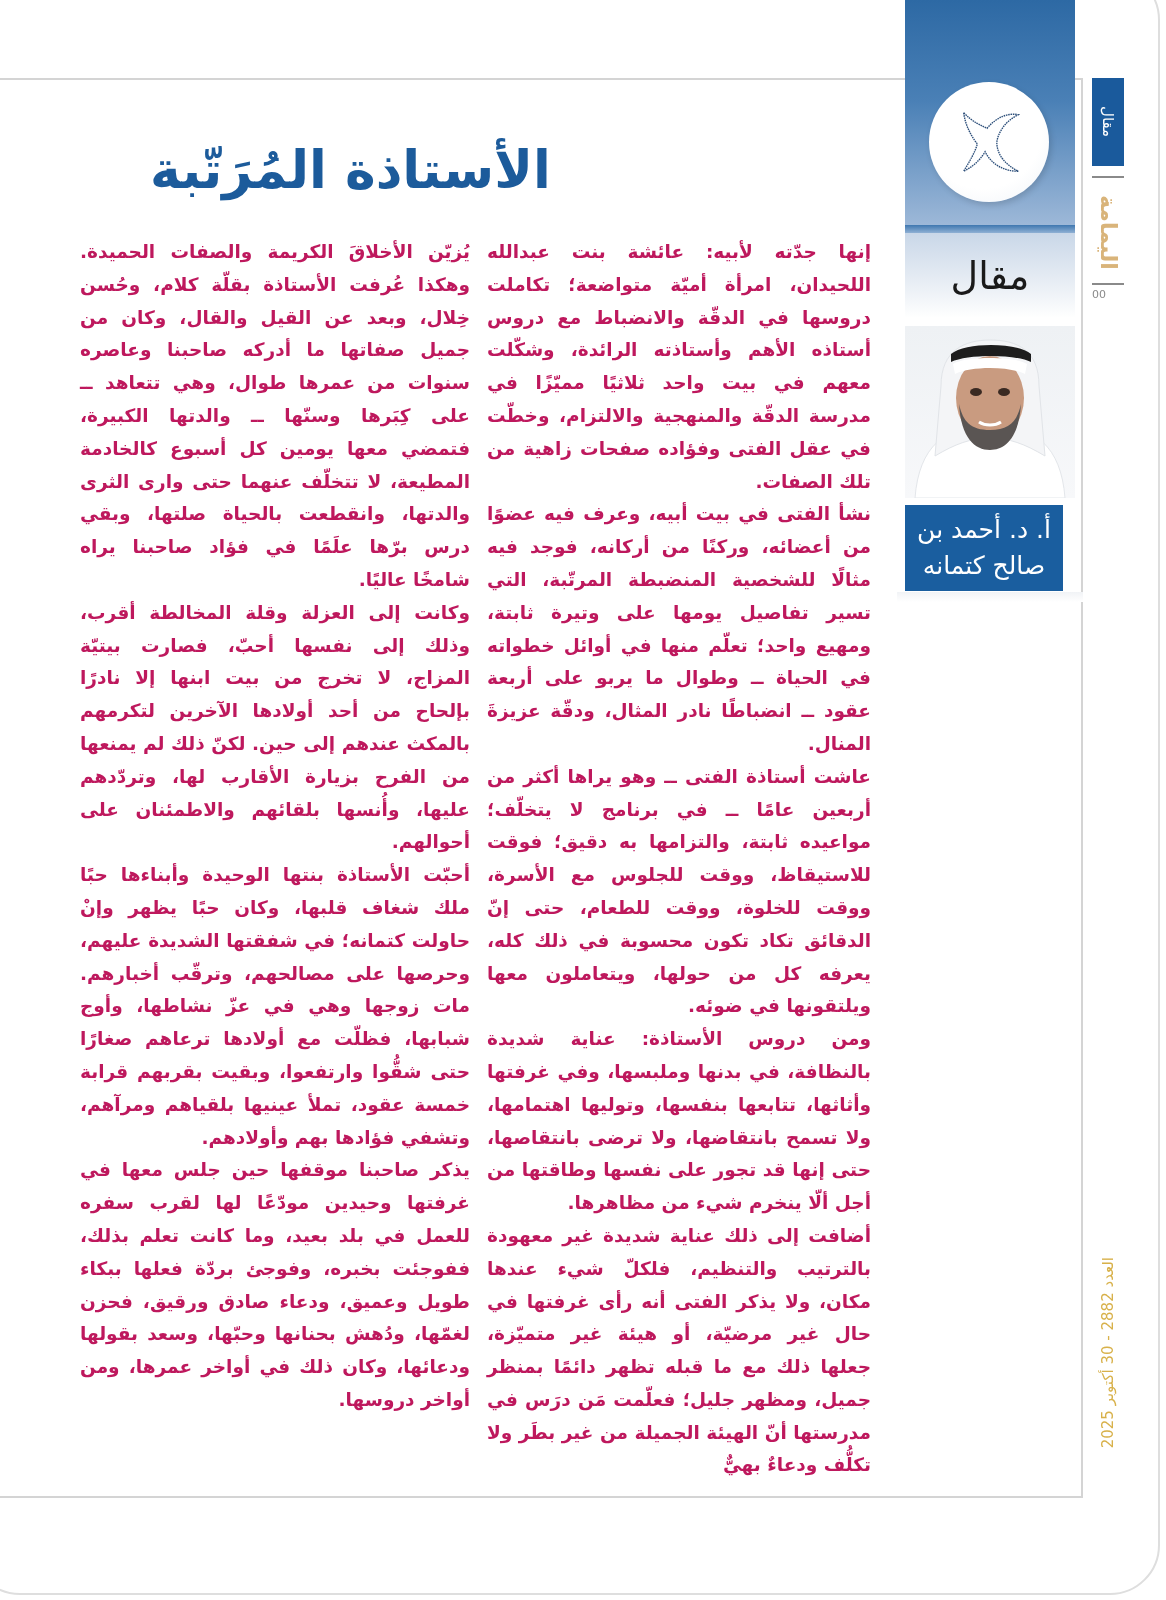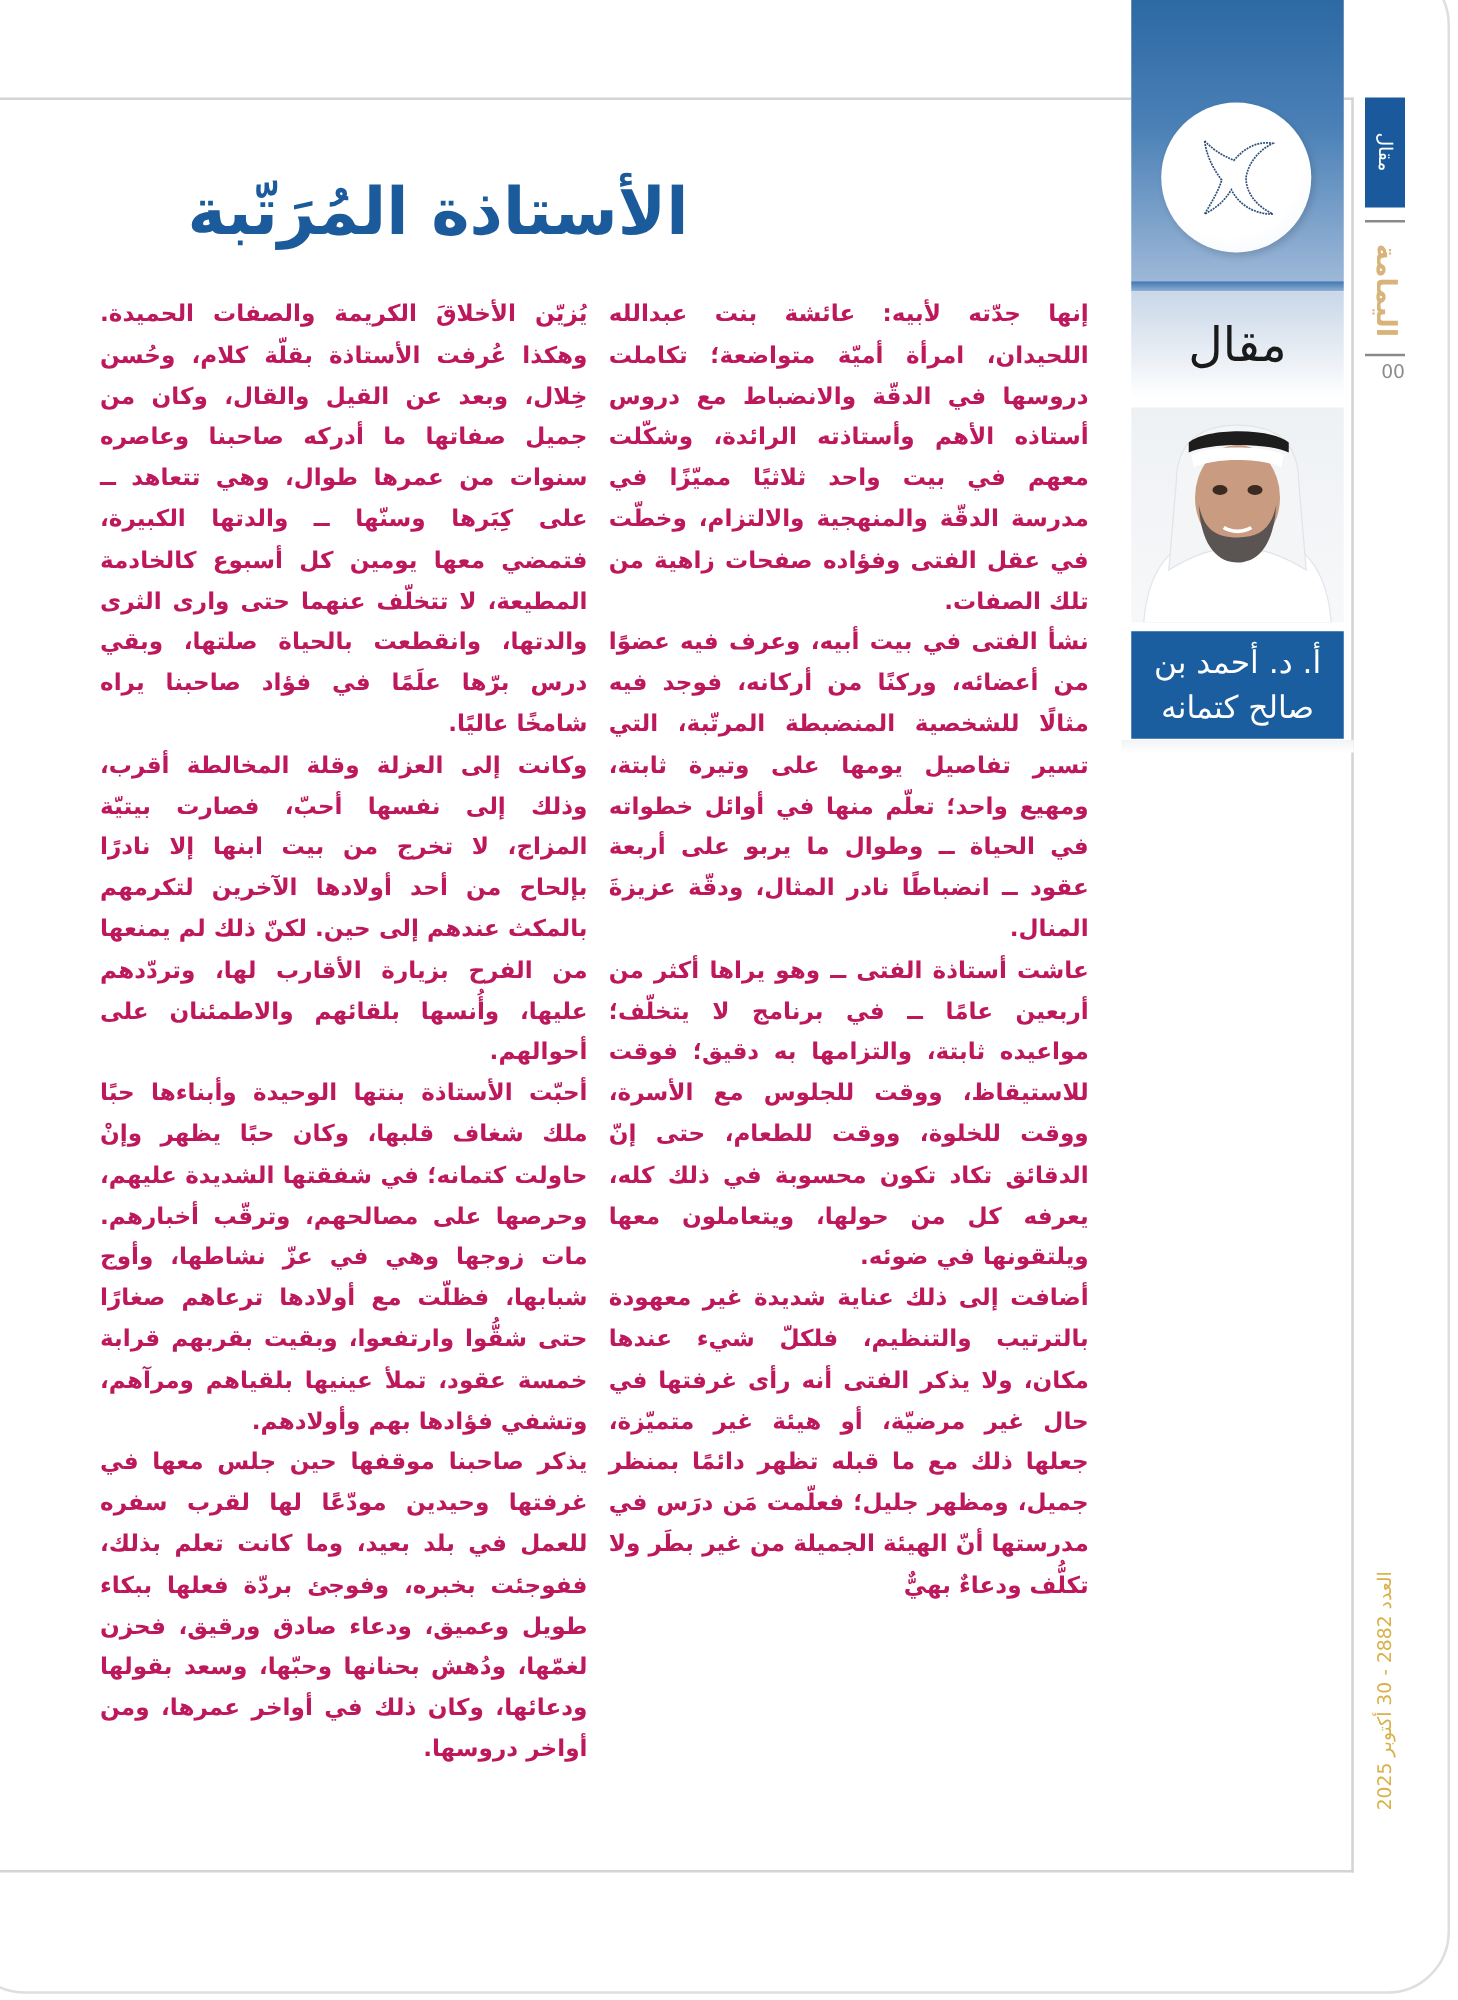--- a/index.html
+++ b/index.html
@@ -32,7 +32,7 @@
   .brand { position:absolute; left:1092px; top:185px; width:32px; height:95px; display:flex; align-items:center; justify-content:center; }
   .brand span { writing-mode:vertical-rl; color:#d9b47a; font-size:22px; font-weight:bold; letter-spacing:1px; }
   .tick2 { position:absolute; left:1092px; top:283px; width:32px; height:2px; background:#8a8a8a; }
-  .pagenum { position:absolute; left:1092px; top:288px; width:32px; text-align:right; color:#8a8a8a; font-size:15px; }
+  .pagenum { position:absolute; left:1092px; top:288px; width:32px; text-align:left; color:#8a8a8a; font-size:11px; }
   .issue { position:absolute; left:1092px; top:1230px; width:32px; height:245px; display:flex; align-items:center; justify-content:center; }
   .issue span { writing-mode:vertical-rl; transform:rotate(180deg); color:#d8b14a; font-size:15px; white-space:nowrap; }
 

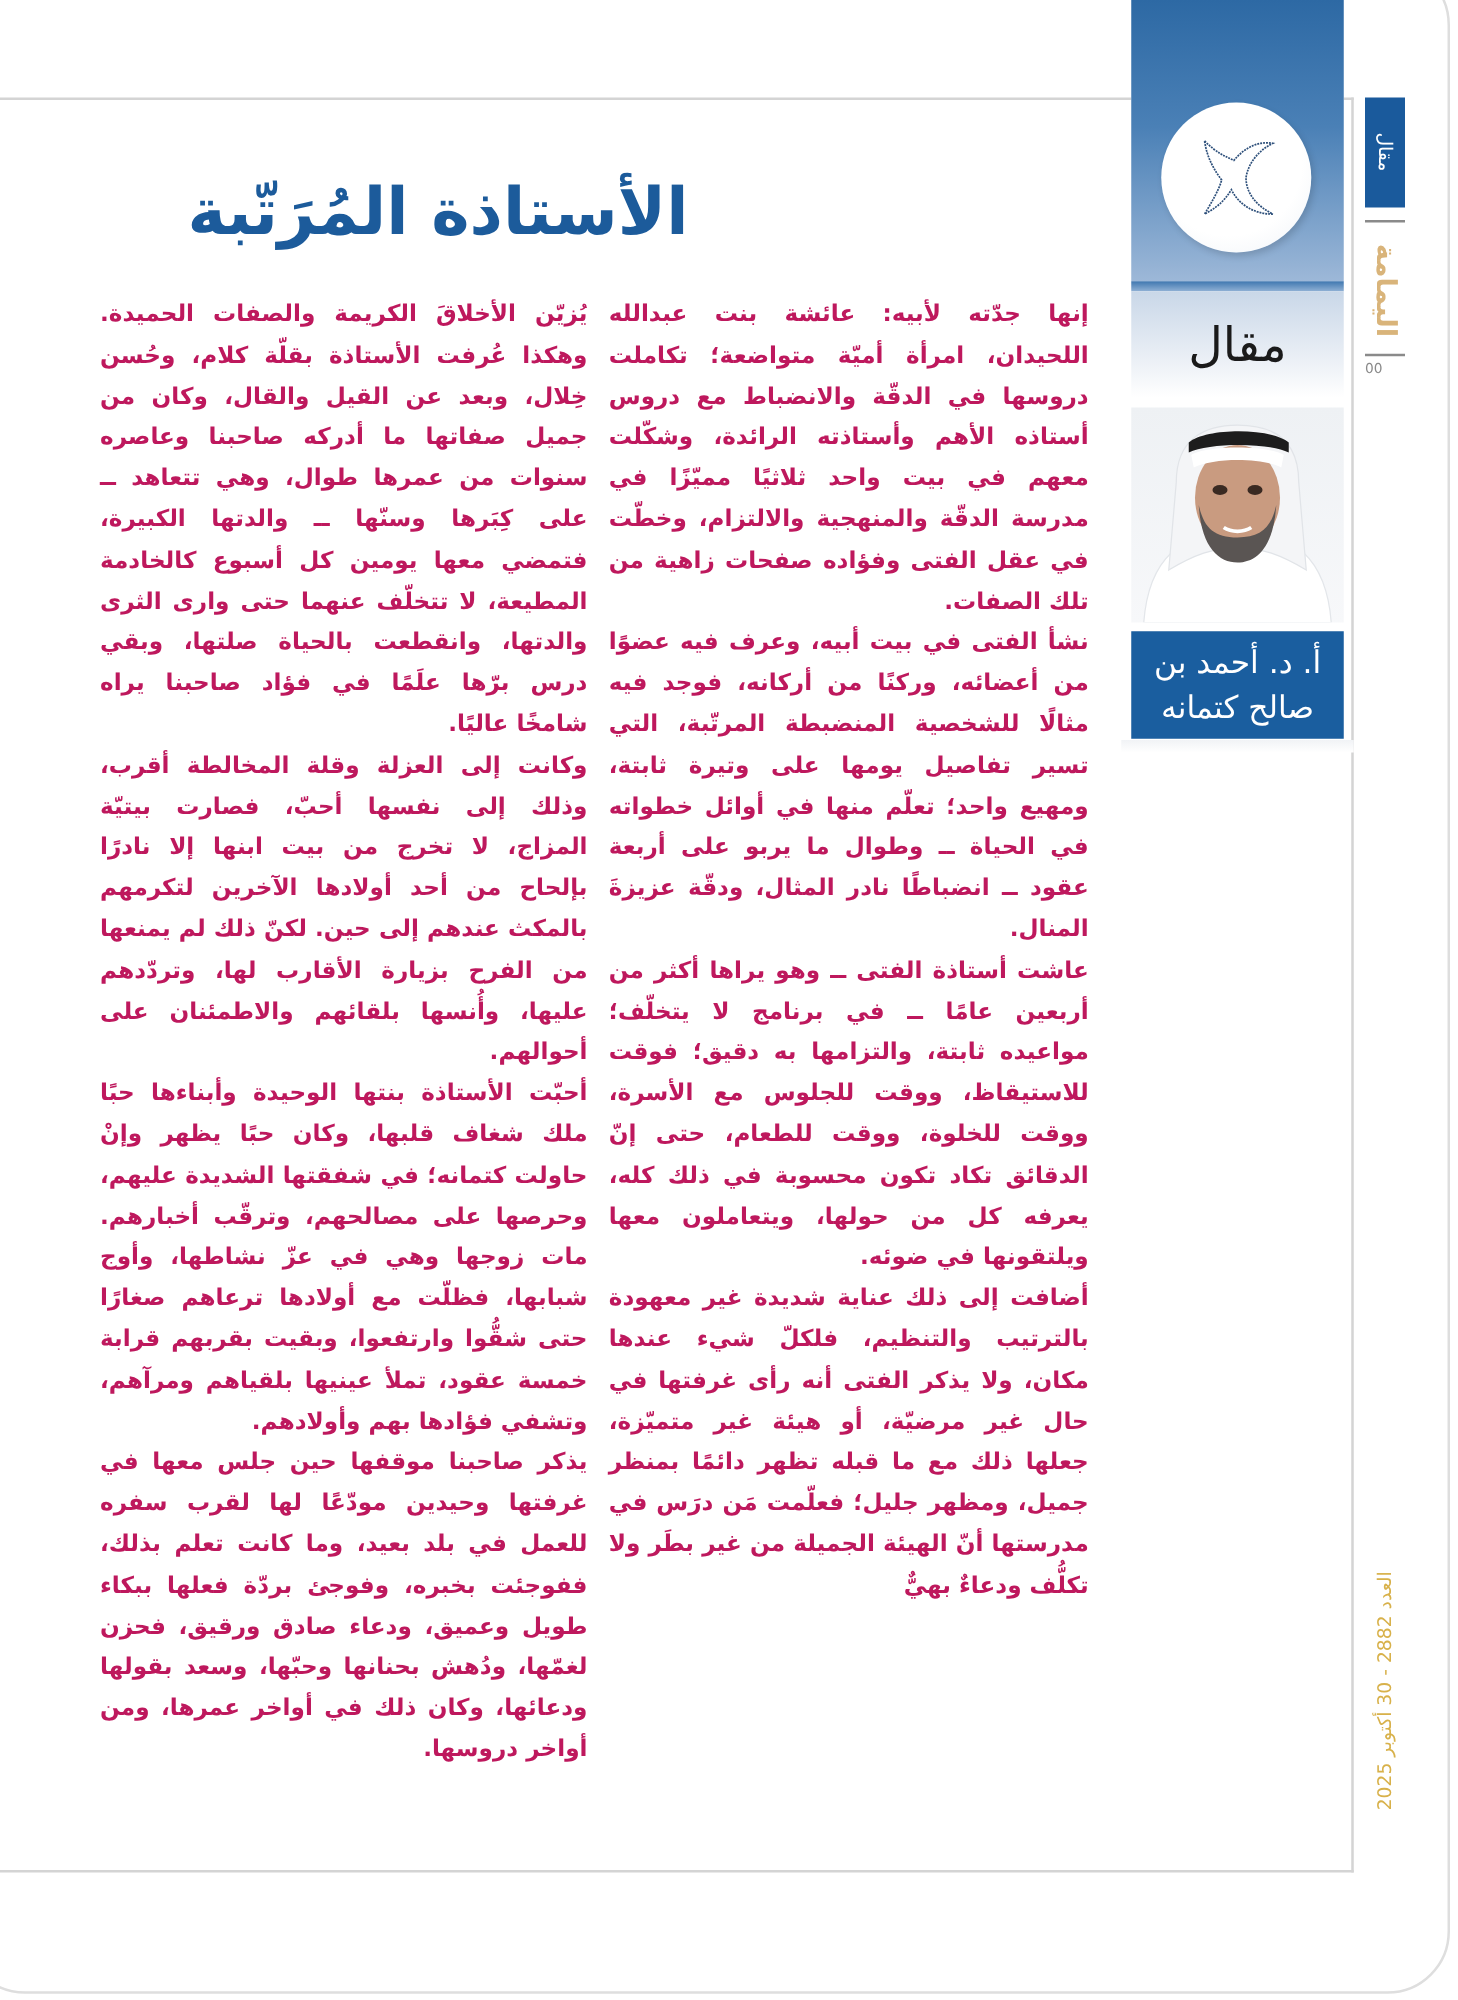--- a/index.html
+++ b/index.html
@@ -21,7 +21,7 @@
     background:radial-gradient(circle at 45% 40%, #ffffff 60%, #eef2f7 100%); box-shadow:2px 3px 6px rgba(0,0,0,0.15);
     display:flex; align-items:center; justify-content:center; }
   .photo { position:absolute; left:905px; top:326px; width:170px; height:172px; background:linear-gradient(#eef1f4,#f7f8fa); overflow:hidden; }
-  .name-box { position:absolute; left:905px; top:505px; width:170px; height:86px; background:#1a5e9f;
+  .name-box { position:absolute; left:905px; top:505px; width:158px; height:86px; background:#1a5e9f;
     color:#ffffff; display:flex; flex-direction:column; align-items:center; justify-content:center; font-size:25px; line-height:36px; }
   .name-shadow { position:absolute; left:897px; top:592px; width:186px; height:10px; background:linear-gradient(#f1f3f6,#ffffff); }
 

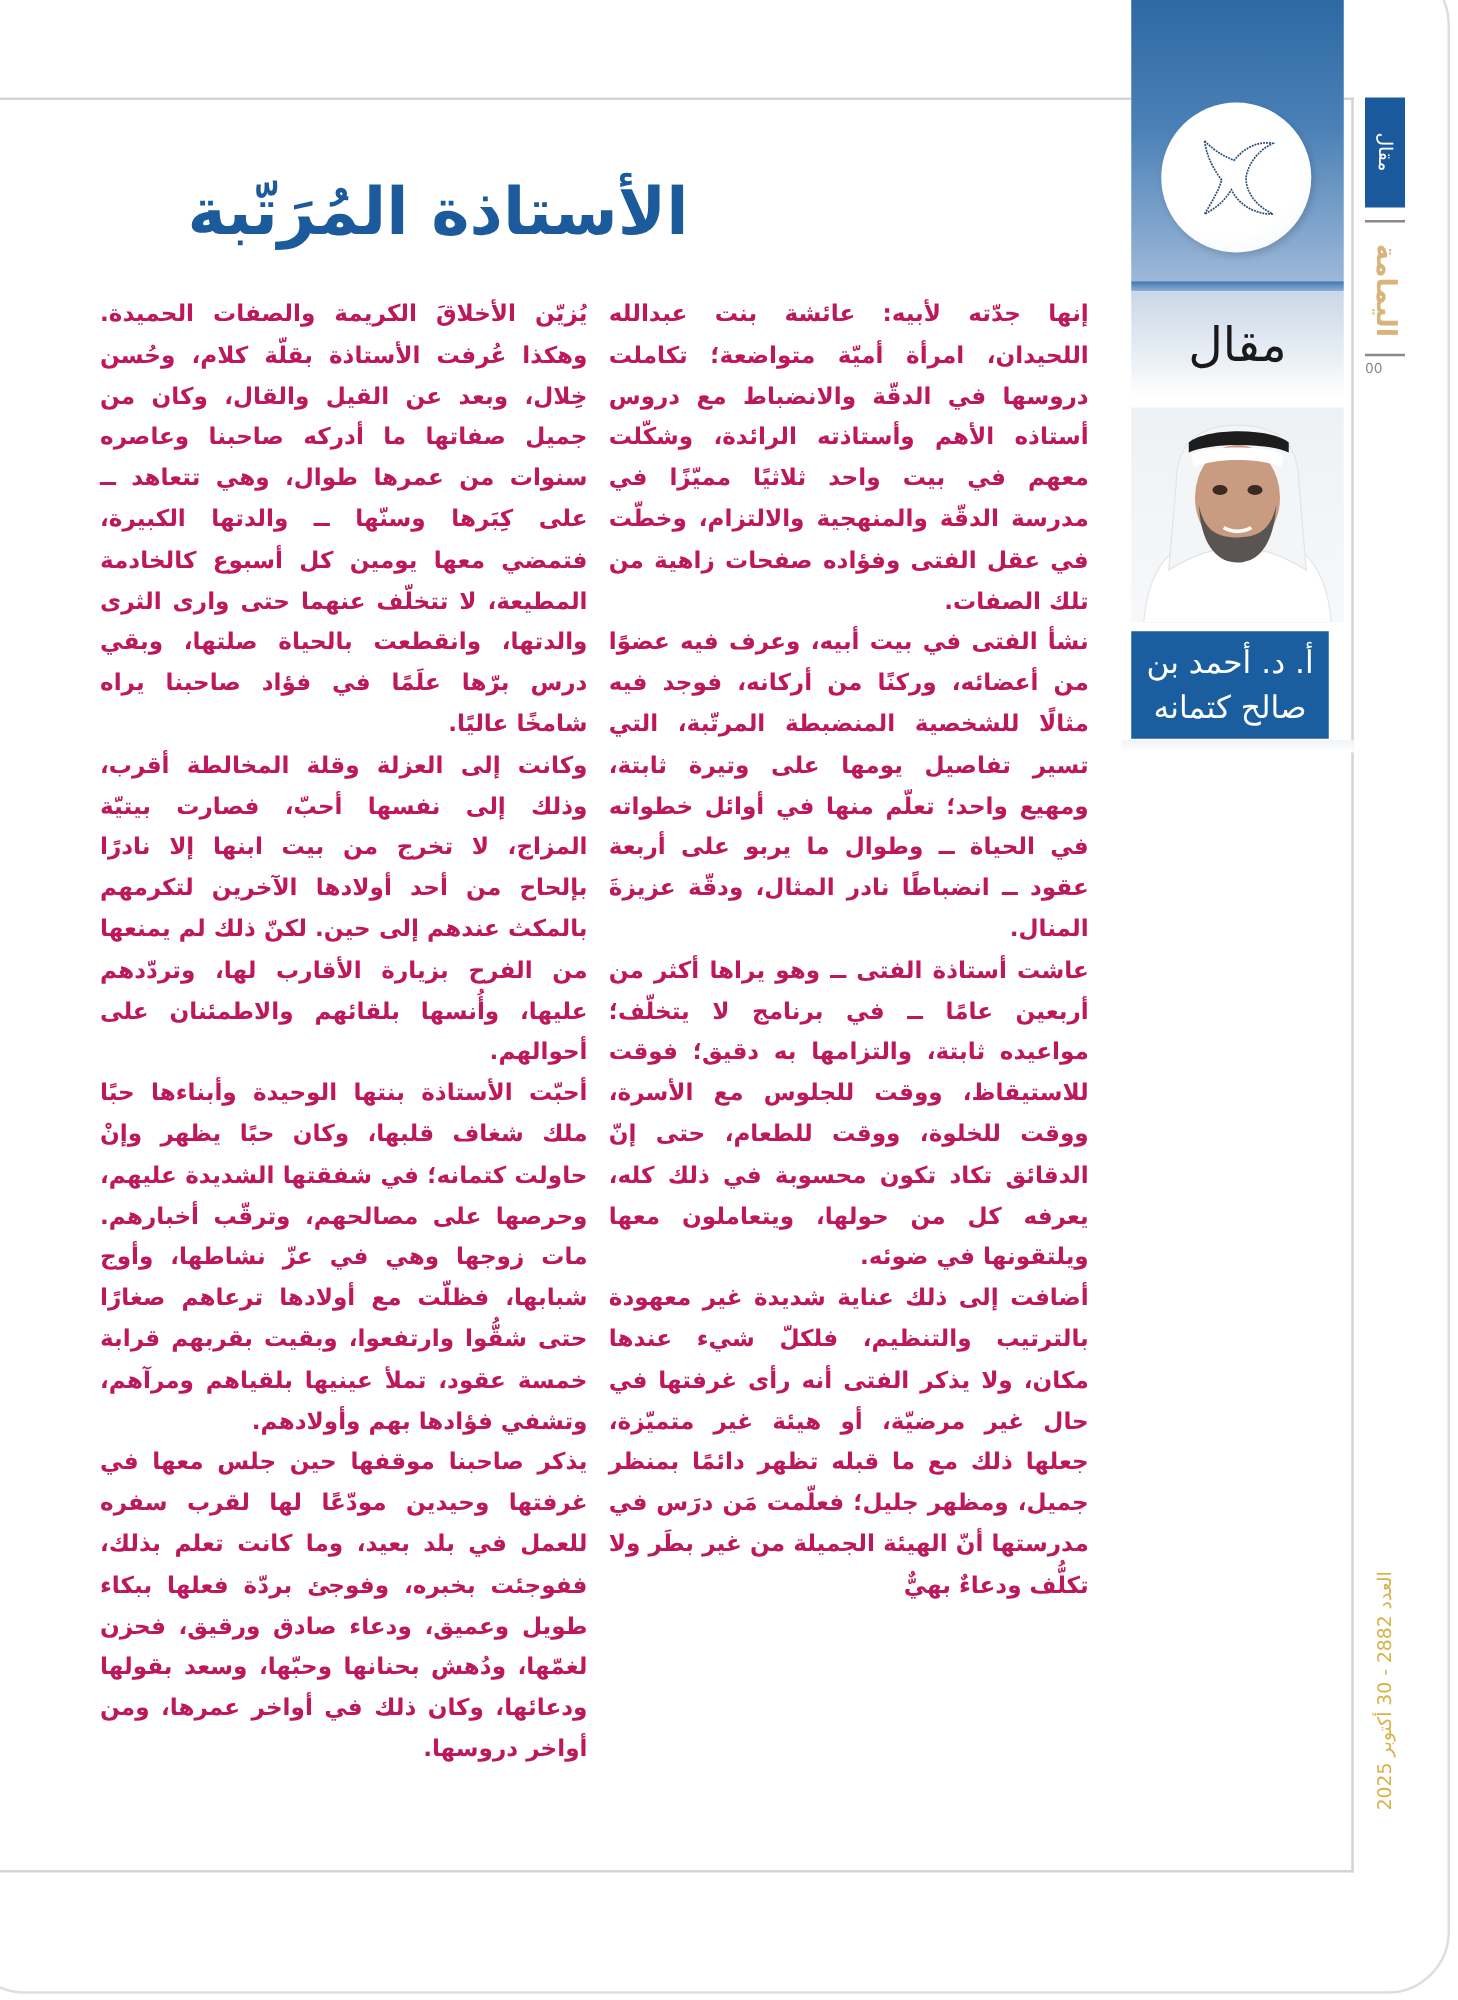--- a/index.html
+++ b/index.html
@@ -103,6 +103,7 @@
   <p>إنها جدّته لأبيه: عائشة بنت عبدالله اللحيدان، امرأة أميّة متواضعة؛ تكاملت دروسها في الدقّة والانضباط مع دروس أستاذه الأهم وأستاذته الرائدة، وشكّلت معهم في بيت واحد ثلاثيًا مميّزًا في مدرسة الدقّة والمنهجية والالتزام، وخطّت في عقل الفتى وفؤاده صفحات زاهية من تلك الصفات.</p>
   <p>نشأ الفتى في بيت أبيه، وعرف فيه عضوًا من أعضائه، وركنًا من أركانه، فوجد فيه مثالًا للشخصية المنضبطة المرتّبة، التي تسير تفاصيل يومها على وتيرة ثابتة، ومهيع واحد؛ تعلّم منها في أوائل خطواته في الحياة ــ وطوال ما يربو على أربعة عقود ــ انضباطًا نادر المثال، ودقّة عزيزةَ المنال.</p>
   <p>عاشت أستاذة الفتى ــ وهو يراها أكثر من أربعين عامًا ــ في برنامج لا يتخلّف؛ مواعيده ثابتة، والتزامها به دقيق؛ فوقت للاستيقاظ، ووقت للجلوس مع الأسرة، ووقت للخلوة، ووقت للطعام، حتى إنّ الدقائق تكاد تكون محسوبة في ذلك كله، يعرفه كل من حولها، ويتعاملون معها ويلتقونها في ضوئه.</p>
+  <p>ومن دروس الأستاذة: عناية شديدة بالنظافة، في بدنها وملبسها، وفي غرفتها وأثاثها، تتابعها بنفسها، وتوليها اهتمامها، ولا تسمح بانتقاضها، ولا ترضى بانتقاصها، حتى إنها قد تجور على نفسها وطاقتها من أجل ألّا ينخرم شيء من مظاهرها.</p>
   <p>أضافت إلى ذلك عناية شديدة غير معهودة بالترتيب والتنظيم، فلكلّ شيء عندها مكان، ولا يذكر الفتى أنه رأى غرفتها في حال غير مرضيّة، أو هيئة غير متميّزة، جعلها ذلك مع ما قبله تظهر دائمًا بمنظر جميل، ومظهر جليل؛ فعلّمت مَن درَس في مدرستها أنّ الهيئة الجميلة من غير بطَر ولا تكلُّف ودعاءٌ بهيٌّ</p>
 </div>
 

